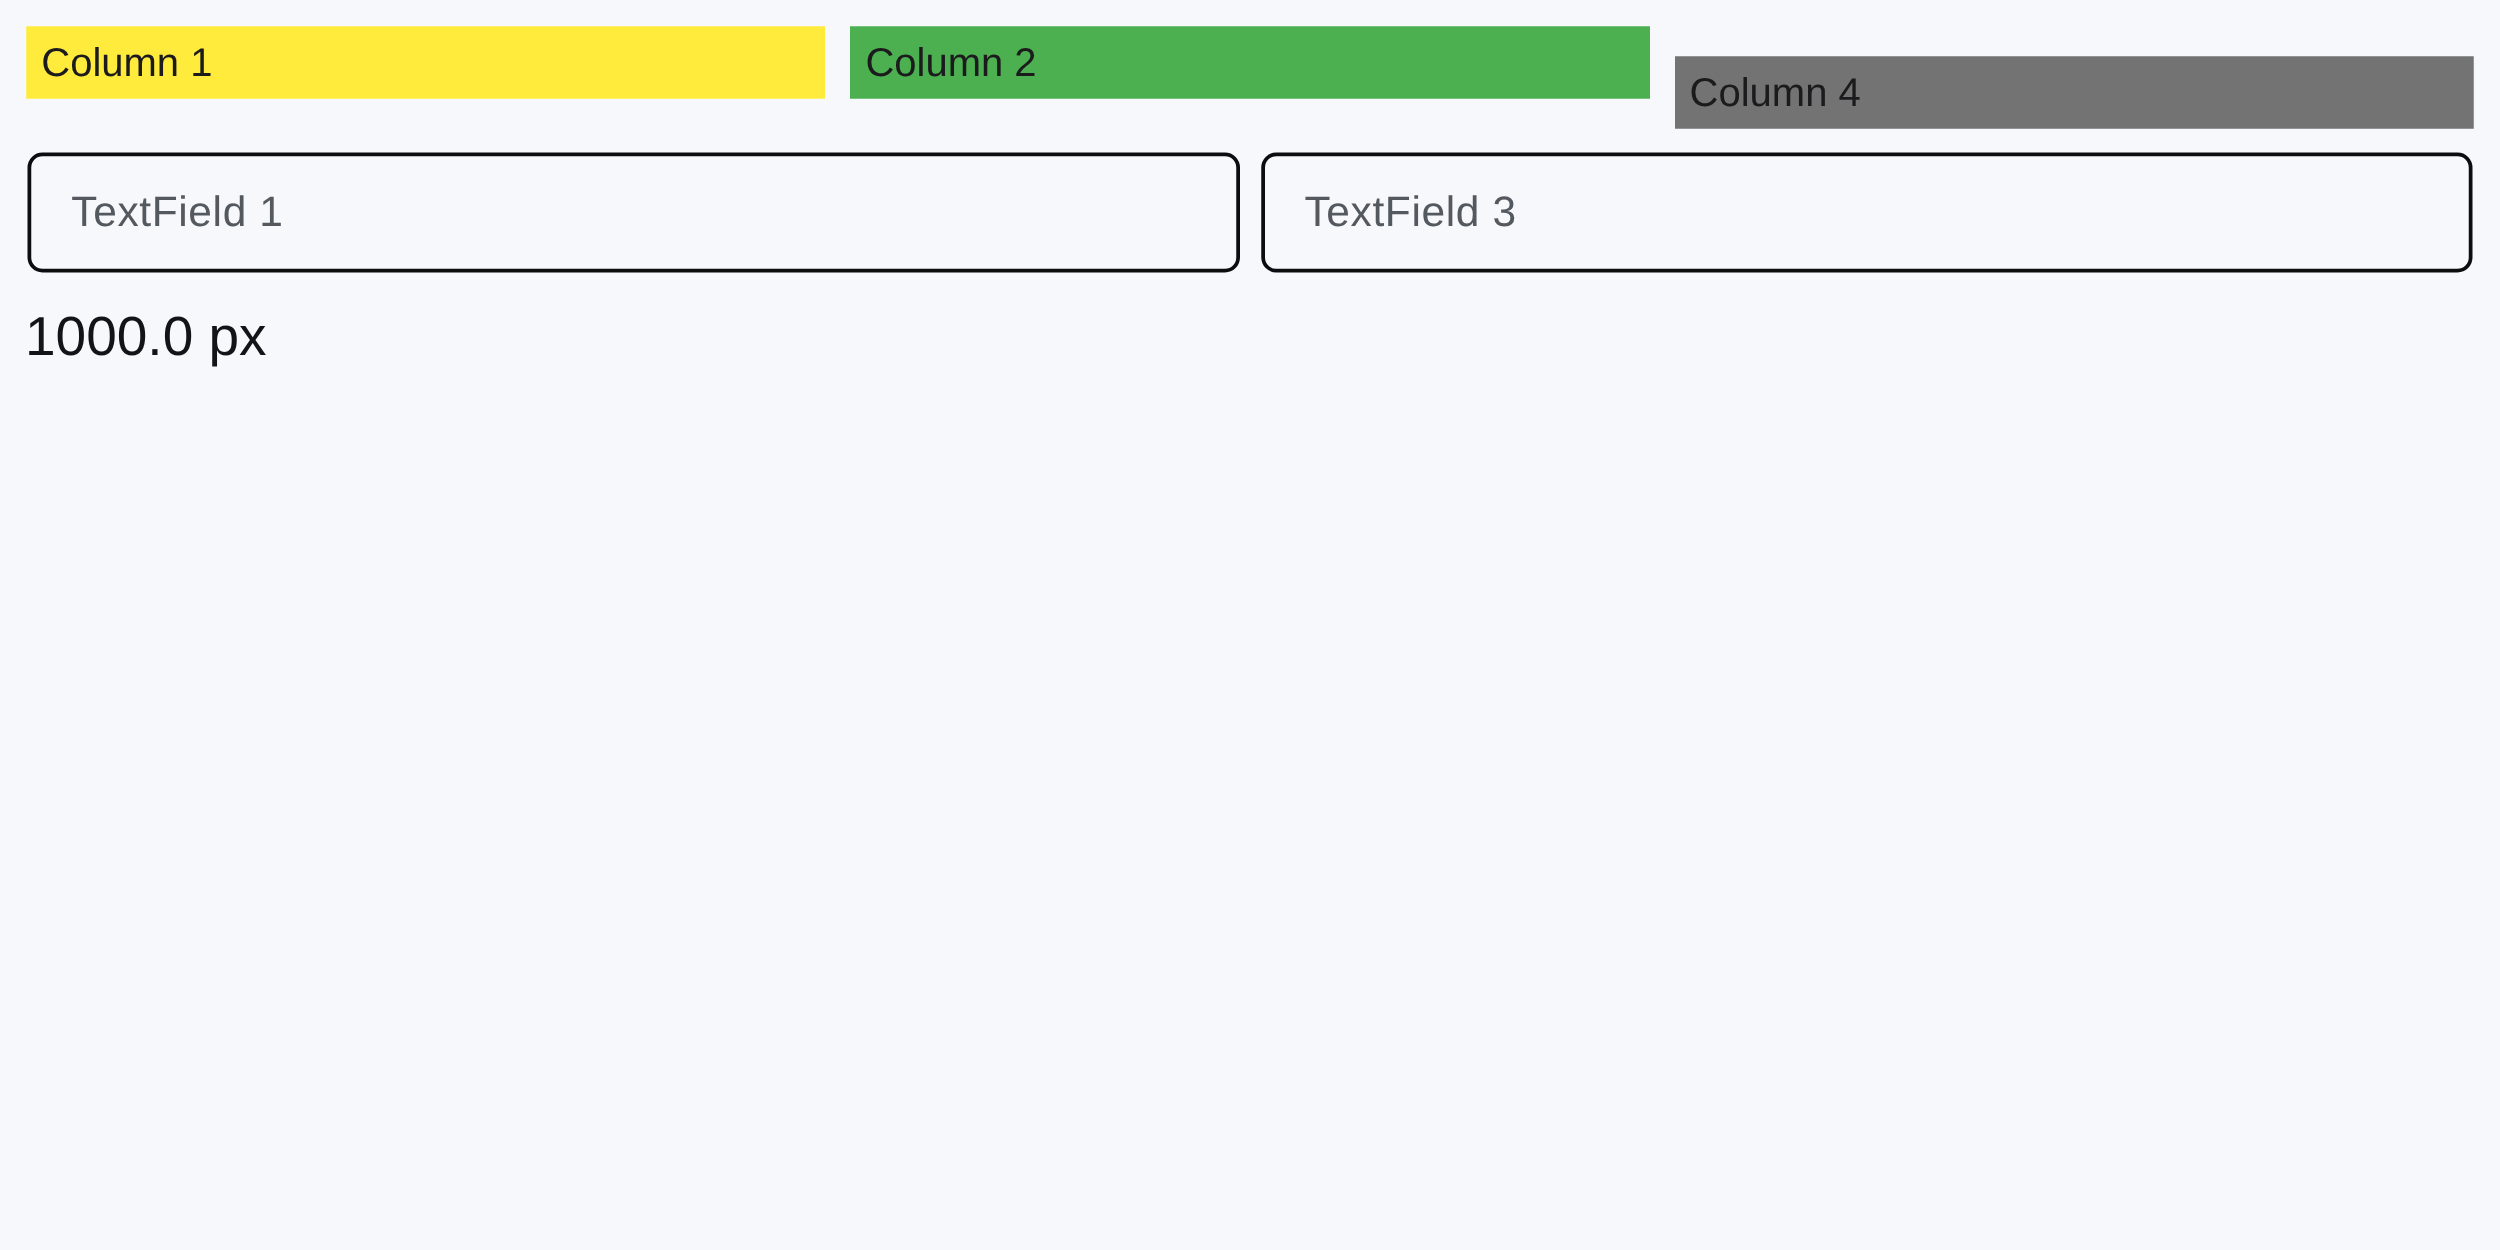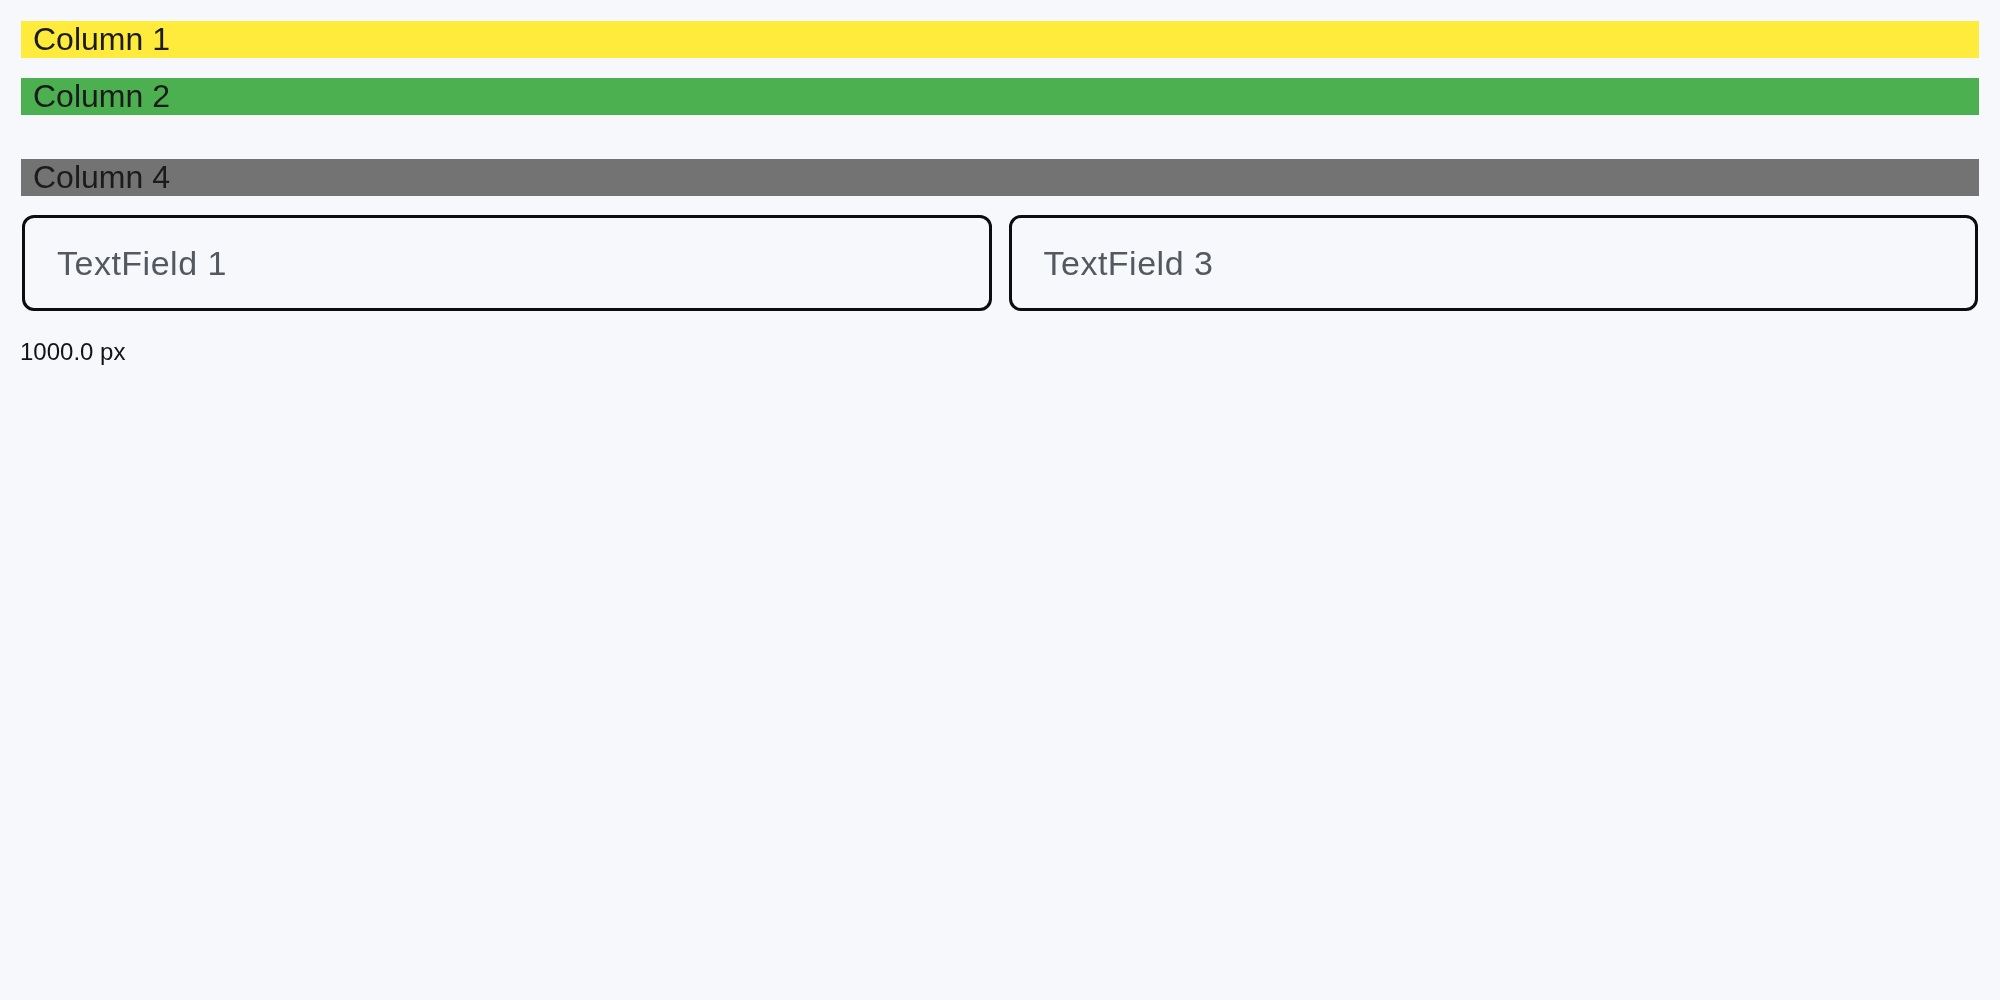--- a/index.html
+++ b/index.html
@@ -19,7 +19,6 @@
     display: flex;
     gap: 20px;
     padding: 21px 21px 0 21px;
-    flex-direction: column;
   }
 
   .column-header {

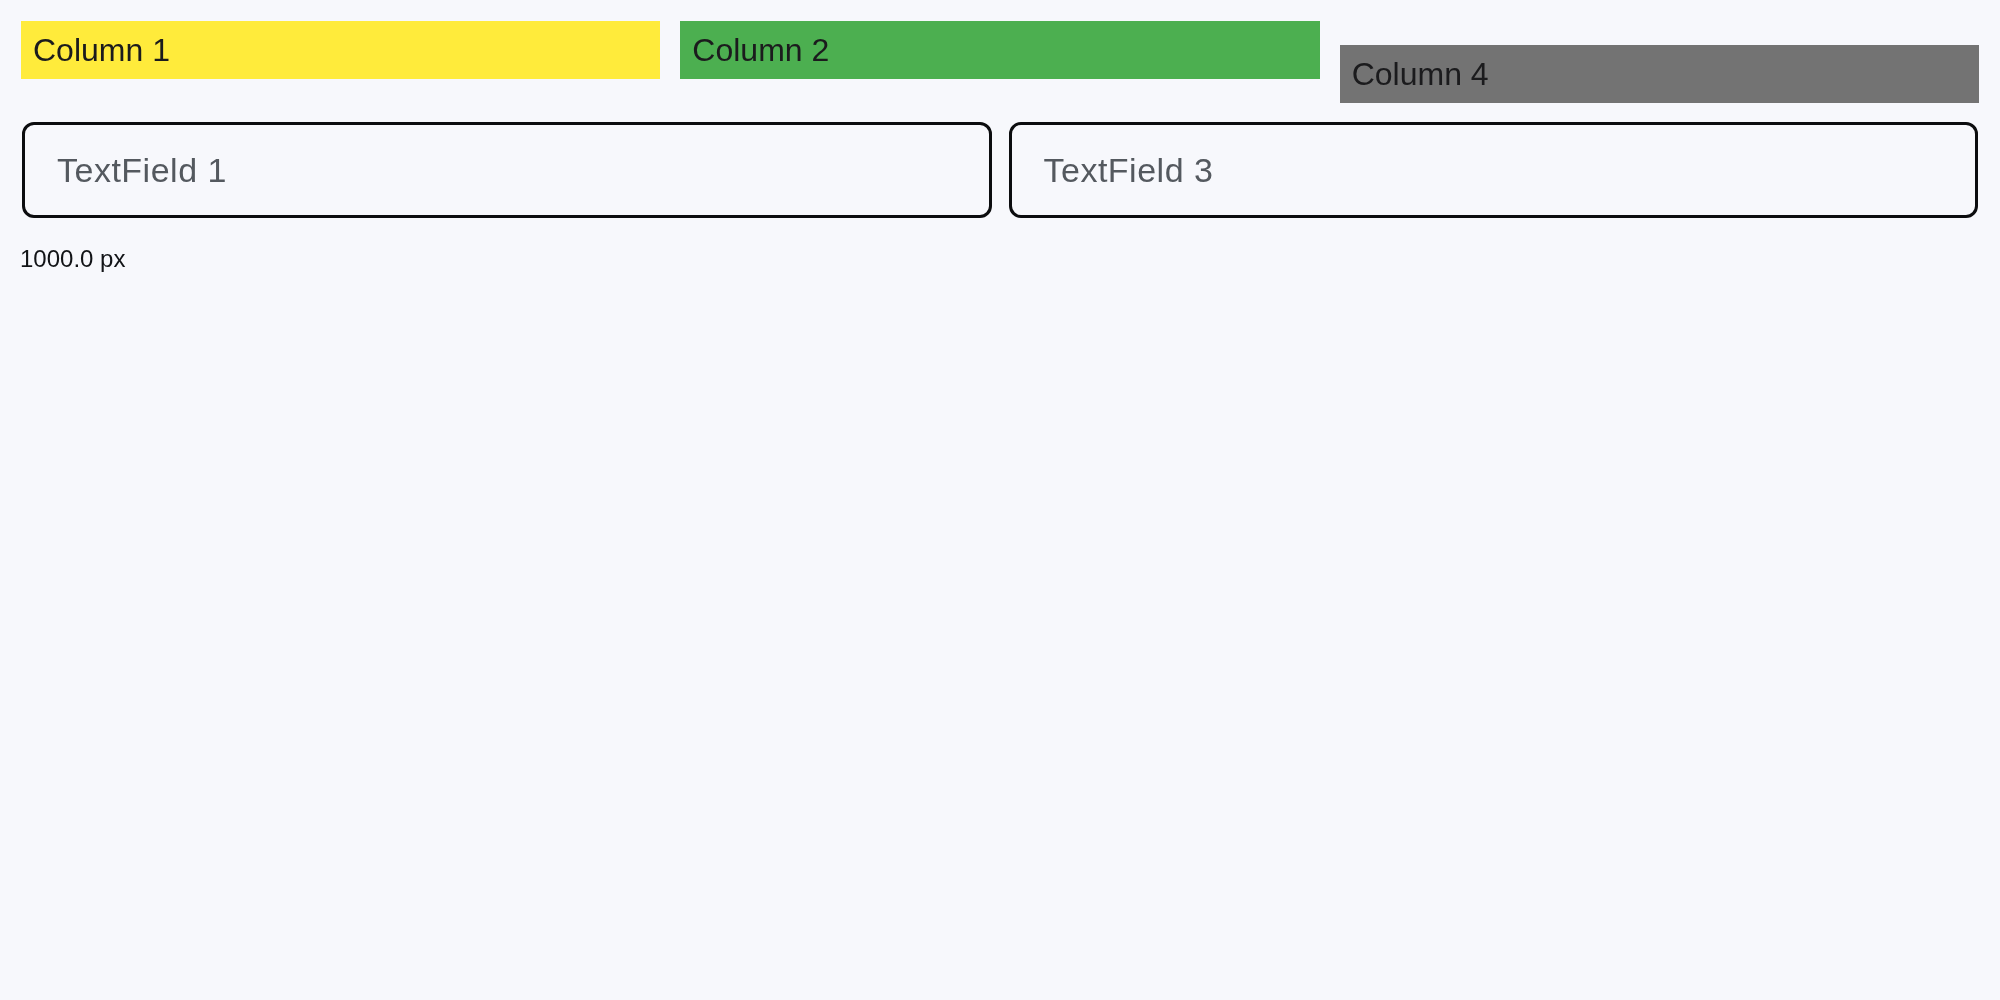--- a/index.html
+++ b/index.html
@@ -59,7 +59,7 @@
 
   .width-label {
     margin: 27px 0 0 20px;
-    font-size: 24px;
+    font-size: 44px;
     color: #121417;
   }
 </style>

